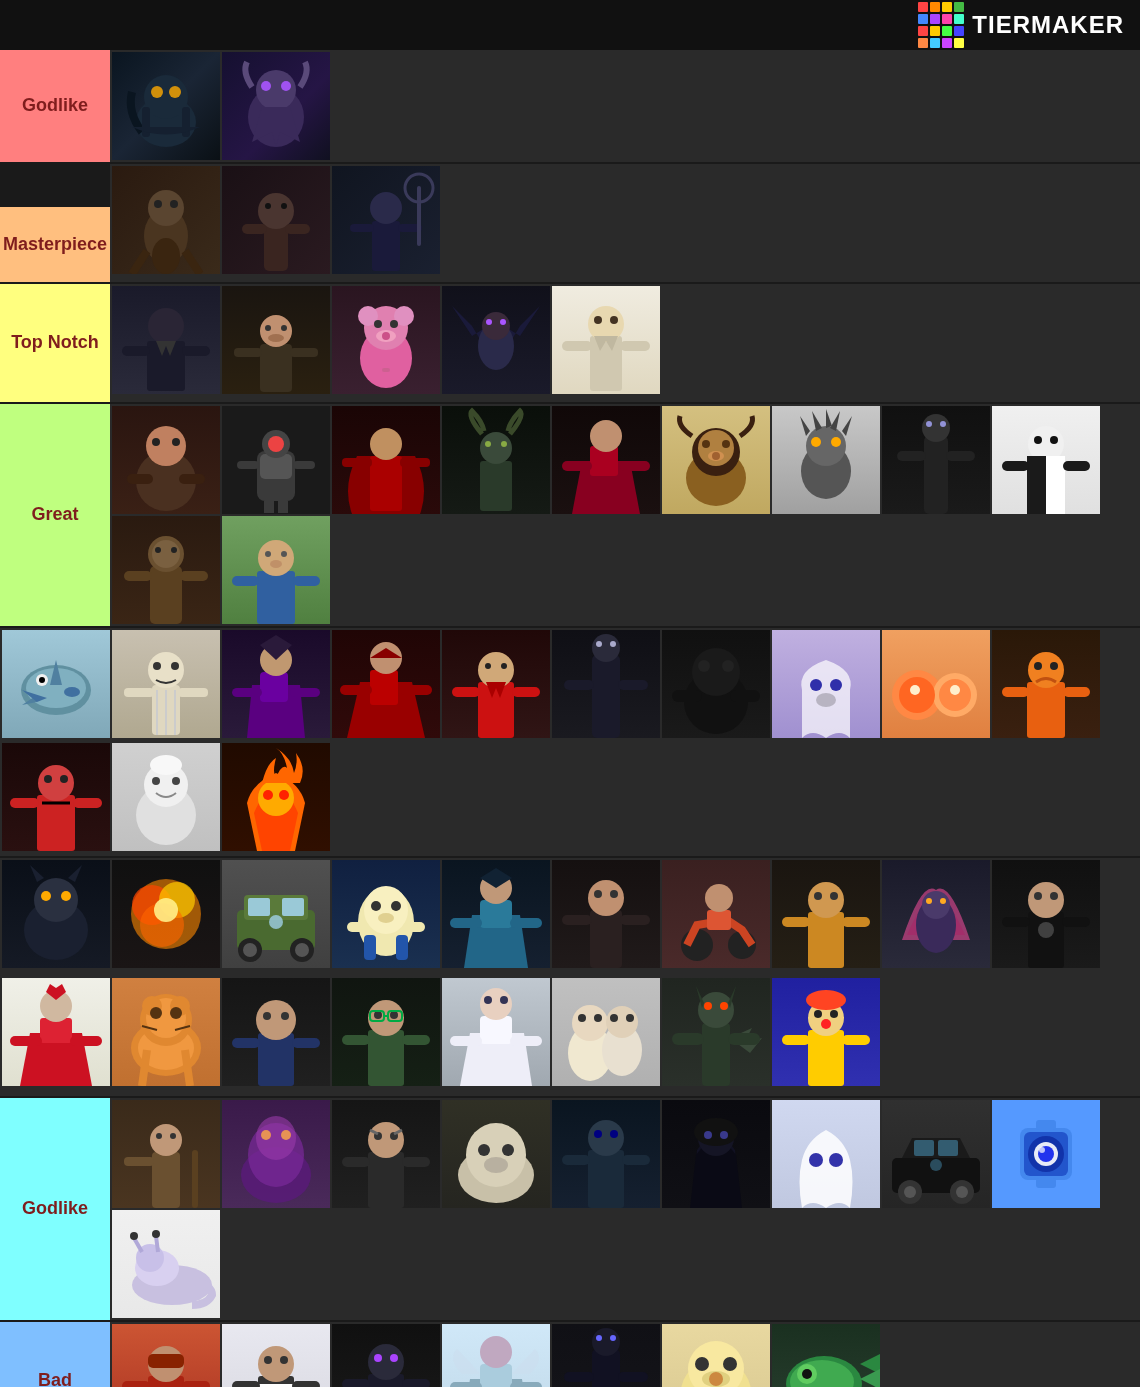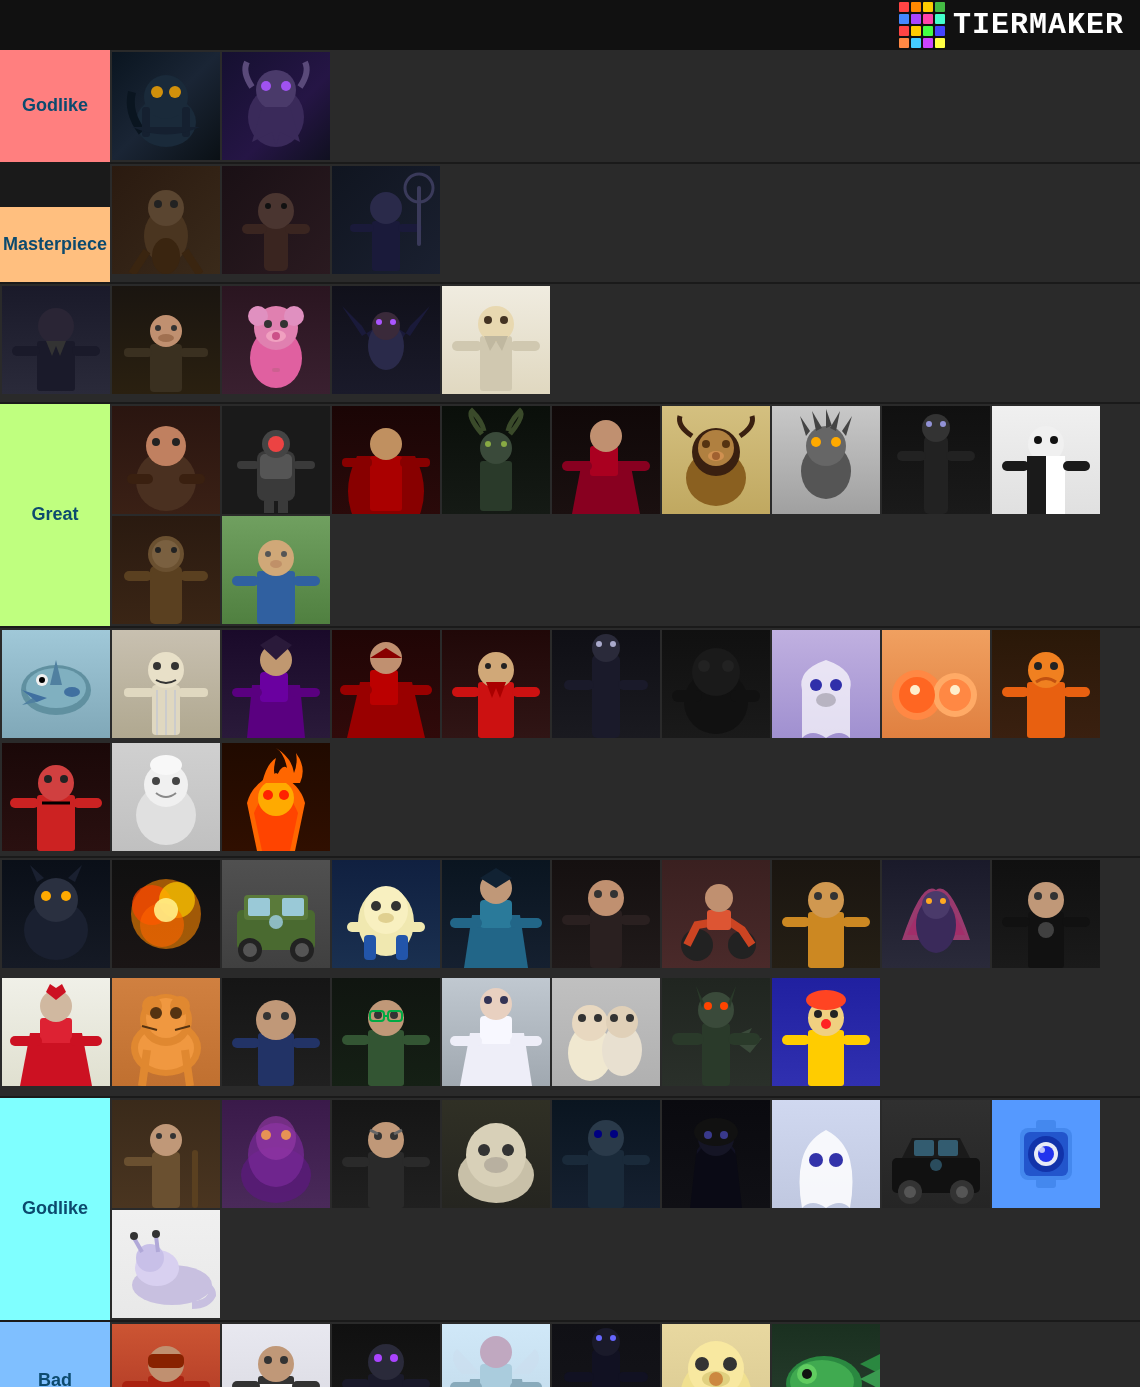--- a/index.html
+++ b/index.html
@@ -71,12 +71,11 @@
       border-radius: 1px;
     }
     .logo-text {
-      font-size: 30px;
+      font-size: 24px;
       font-weight: bold;
       color: white;
       letter-spacing: 1px;
       text-transform: uppercase;
-      font-family: Liberation Mono, monospace;
     }
 
     

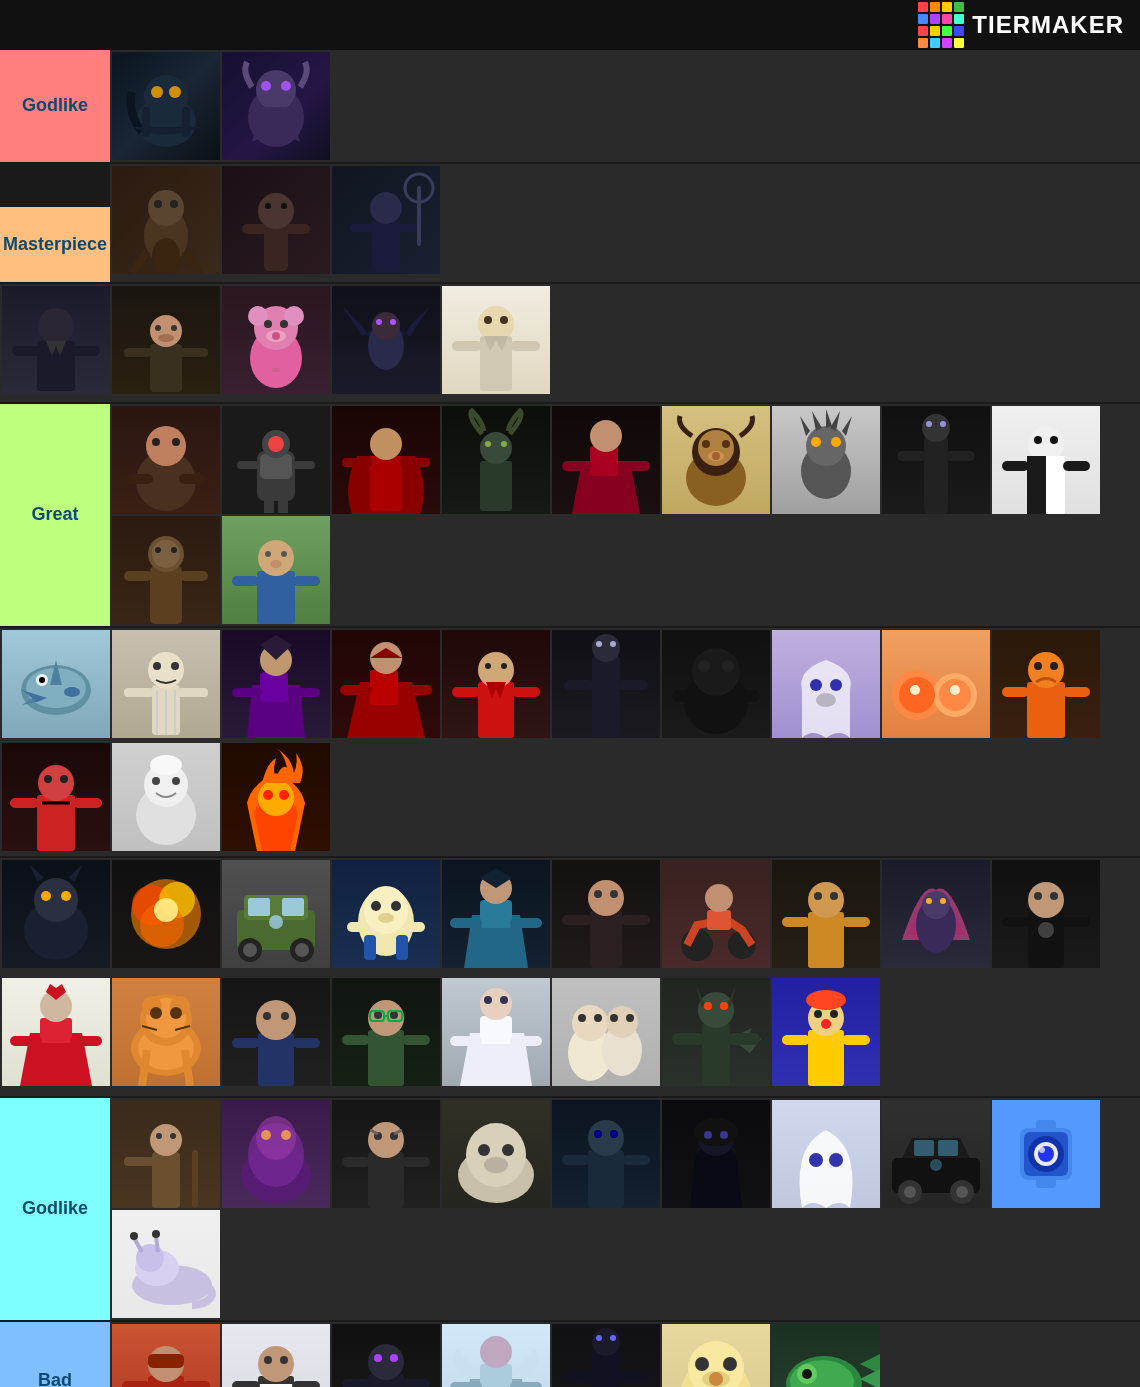--- a/index.html
+++ b/index.html
@@ -22,7 +22,7 @@
       justify-content: center;
       font-weight: bold;
       font-size: 18px;
-      color: #0c4a6e;
+      color: #7f1d1d;
       text-align: center;
       padding: 8px;
       line-height: 1.2;

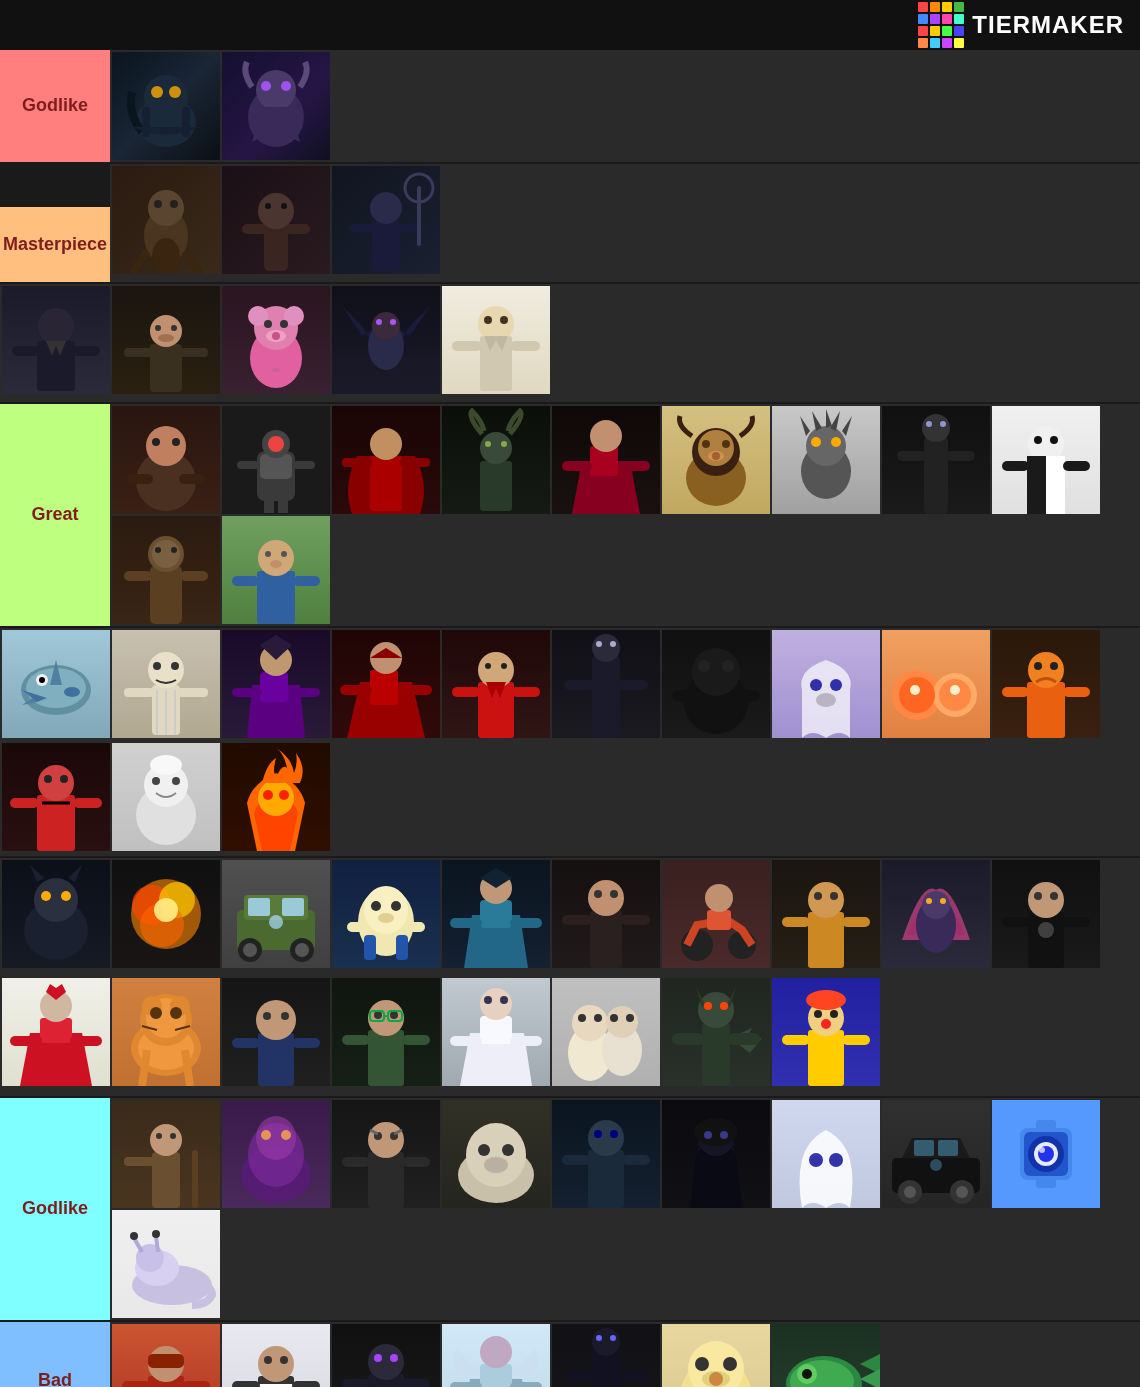--- a/index.html
+++ b/index.html
@@ -205,6 +205,7 @@
     </div>
 
     <div class="tier-row" style="min-height:120px">
+      <div class="tier-label tier-topnotch">Top Notch</div>
       <div class="tier-items">
 
         <div class="char-box" style="background: linear-gradient(180deg, #1a1a2a 0%, #2a2a3a 100%);">

